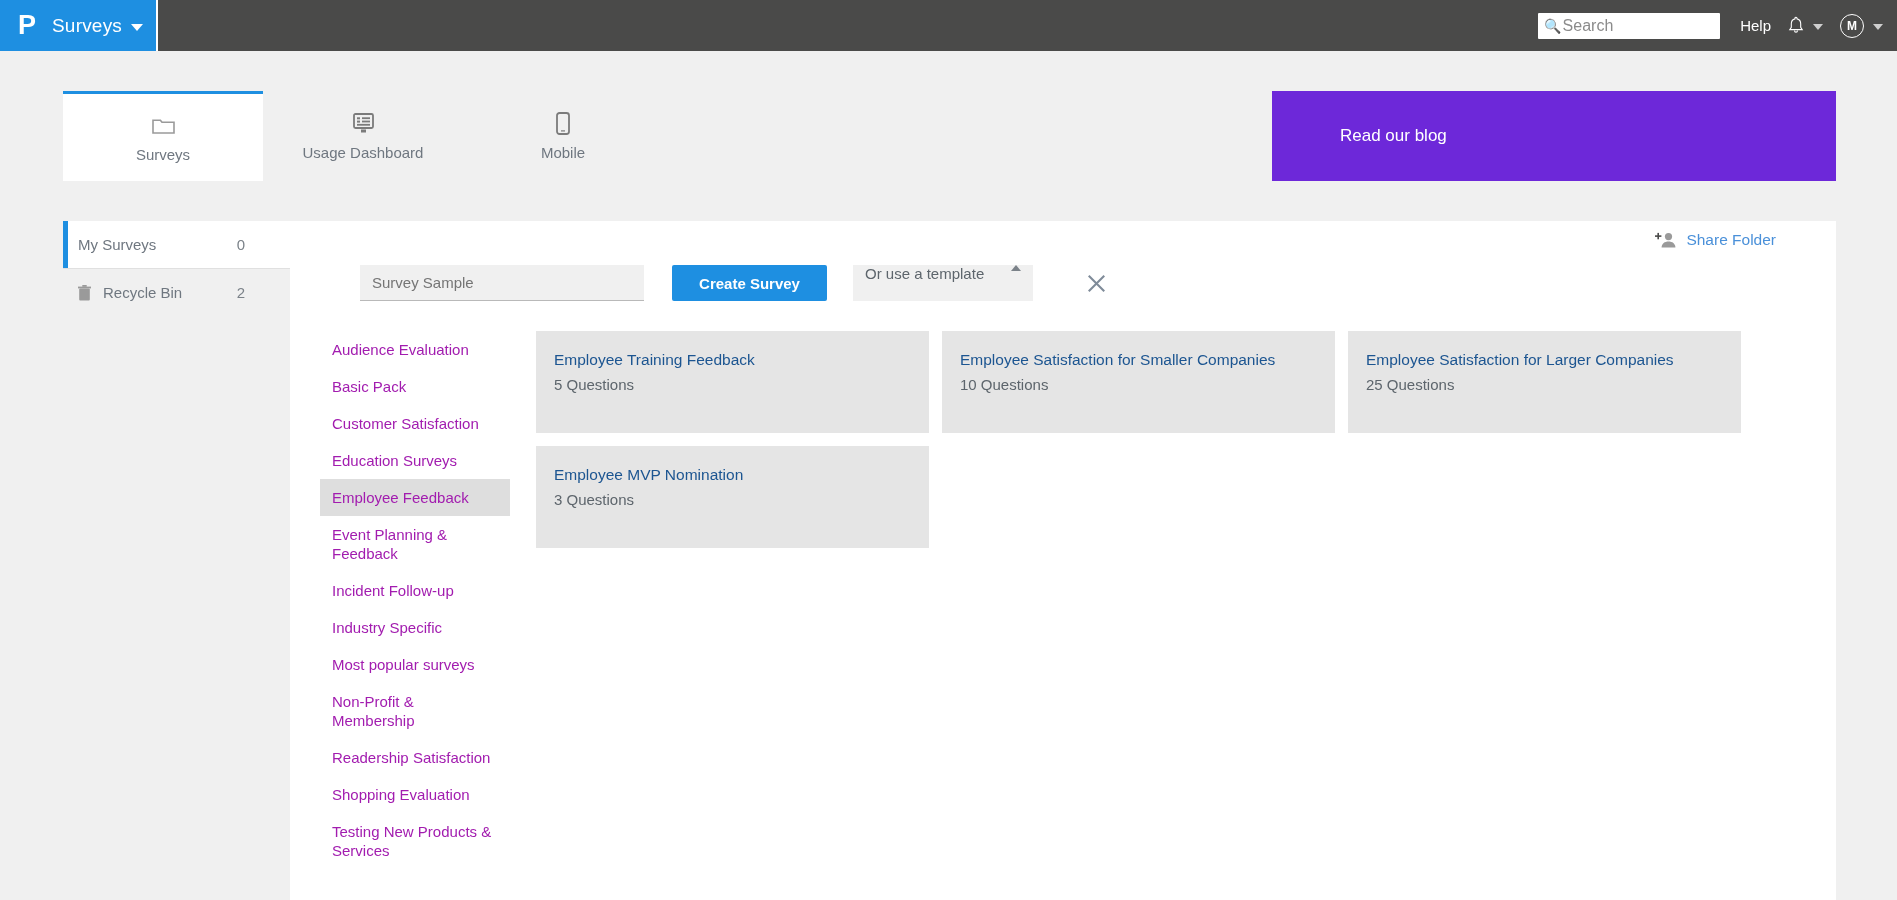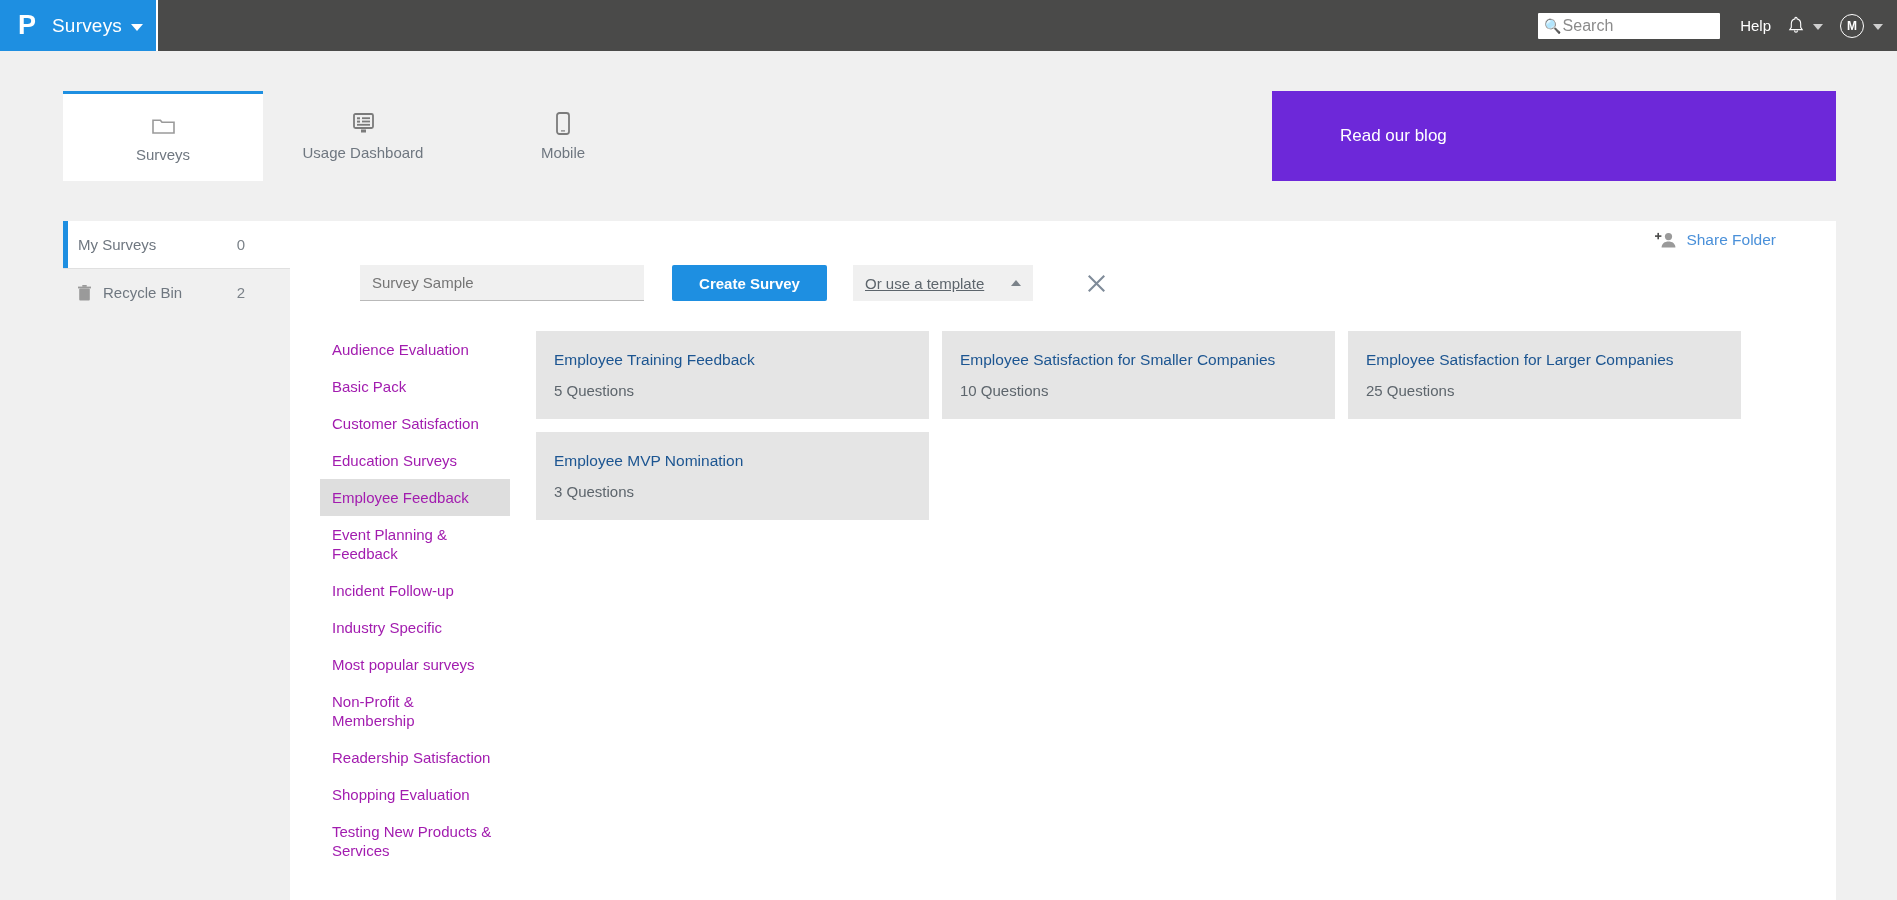--- a/index.html
+++ b/index.html
@@ -167,8 +167,8 @@
   }
   .template-select {
     margin-left: 26px; width: 180px; height: 36px;
-    background: #f0f0f0; display: flex; align-items: center;
-    padding: 0 12px; font-size: 15px; color: #5d656c; cursor: pointer; text-decoration: underline;
+    background: #f0f0f0; display: flex; align-items: flex-start;
+    padding: 0 12px; font-size: 15px; color: #5d656c; cursor: pointer;
   }
   .caret-up {
     margin-left: auto; width: 0; height: 0;

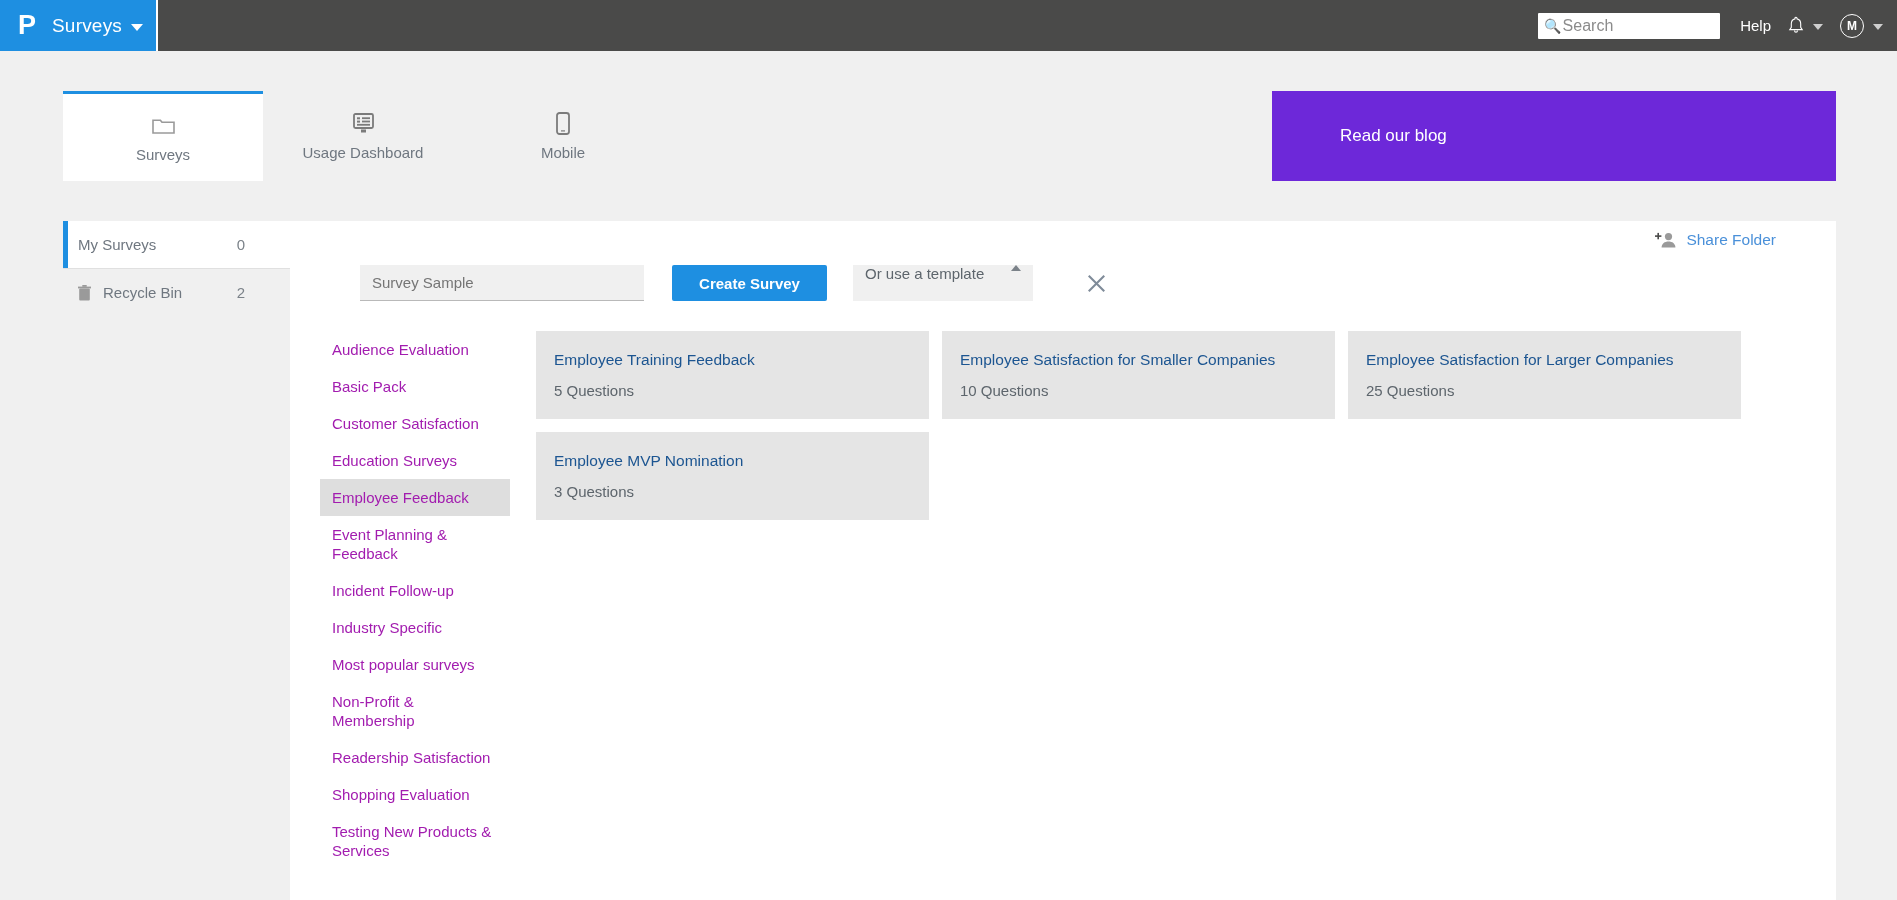--- a/index.html
+++ b/index.html
@@ -198,7 +198,7 @@
     gap: 13px; align-content: flex-start; width: 1300px;
   }
   .card {
-    width: 393px; height: 88px; background: #e5e5e5;
+    width: 393px; height: 102px; background: #e5e5e5;
     padding: 18px 18px 0 18px; cursor: pointer;
   }
   .card-title {

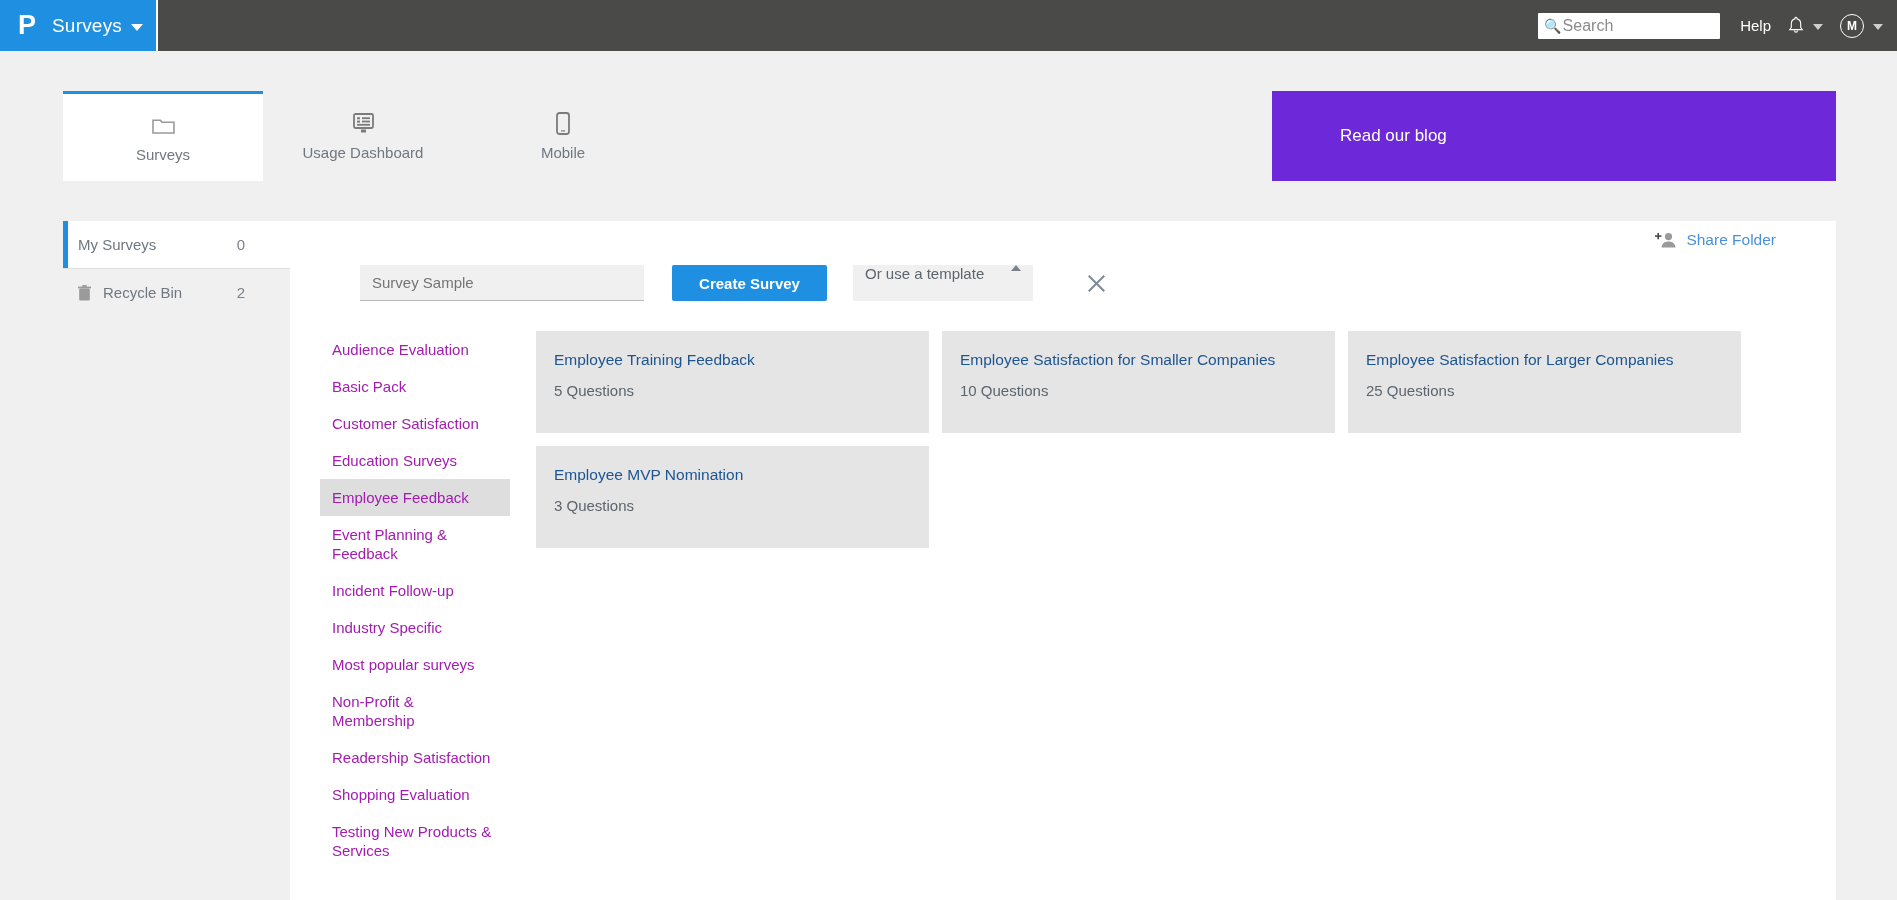--- a/index.html
+++ b/index.html
@@ -205,7 +205,7 @@
     color: #1c5591; font-size: 15.5px; line-height: 21px;
   }
   .card-sub {
-    color: #5d656c; font-size: 15px; margin-top: 12px;
+    color: #5d656c; font-size: 15px; margin-top: 6px;
   }
 </style>
 </head>

